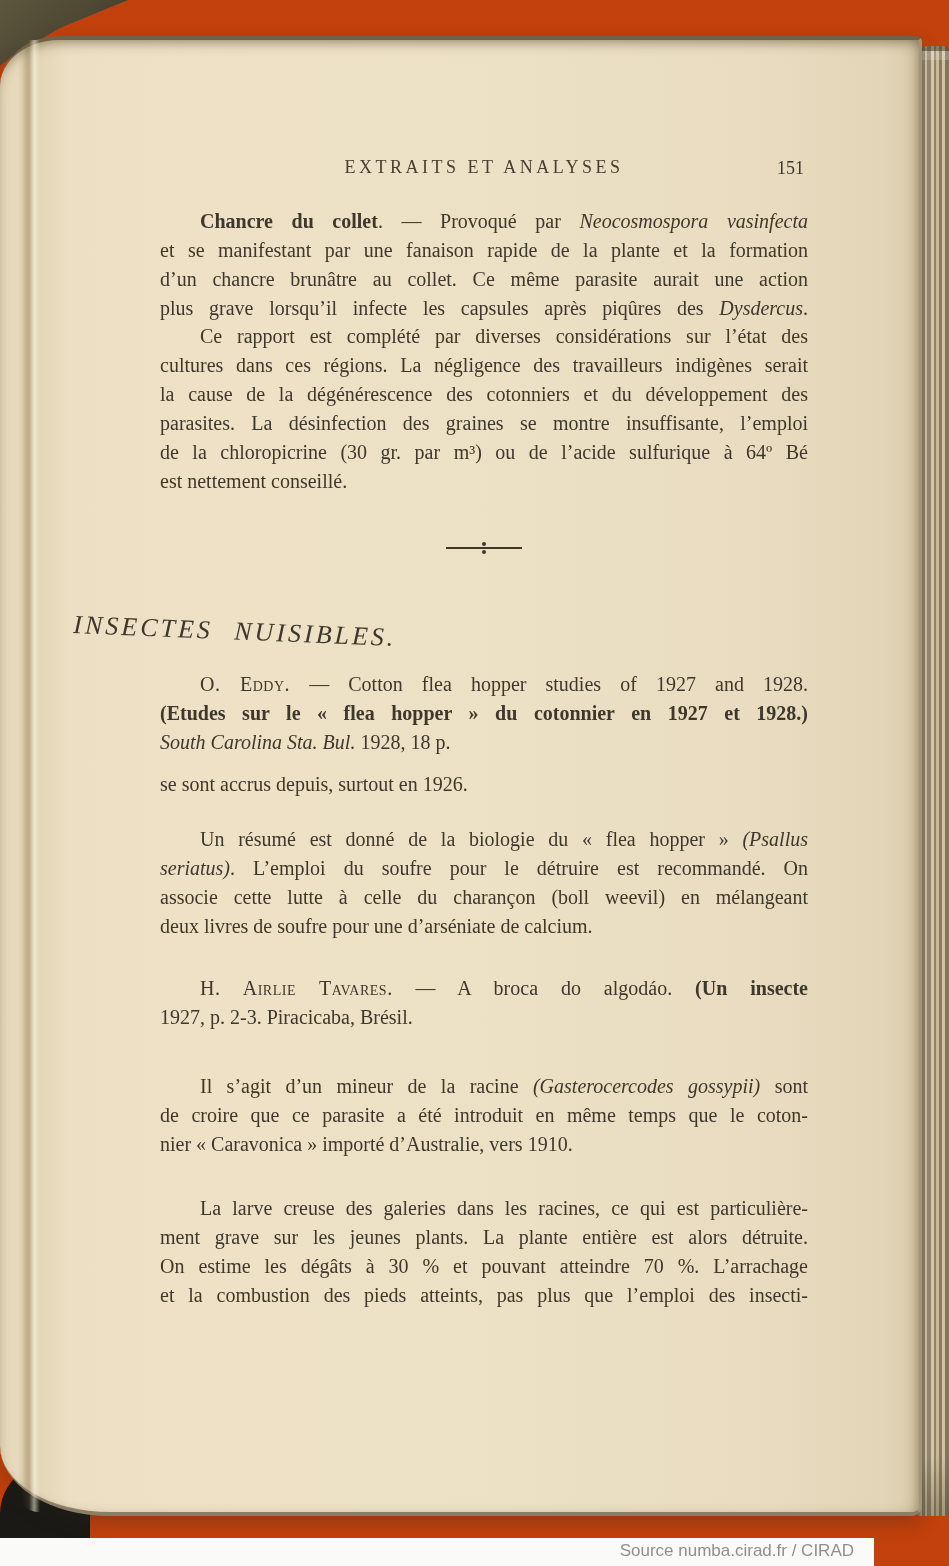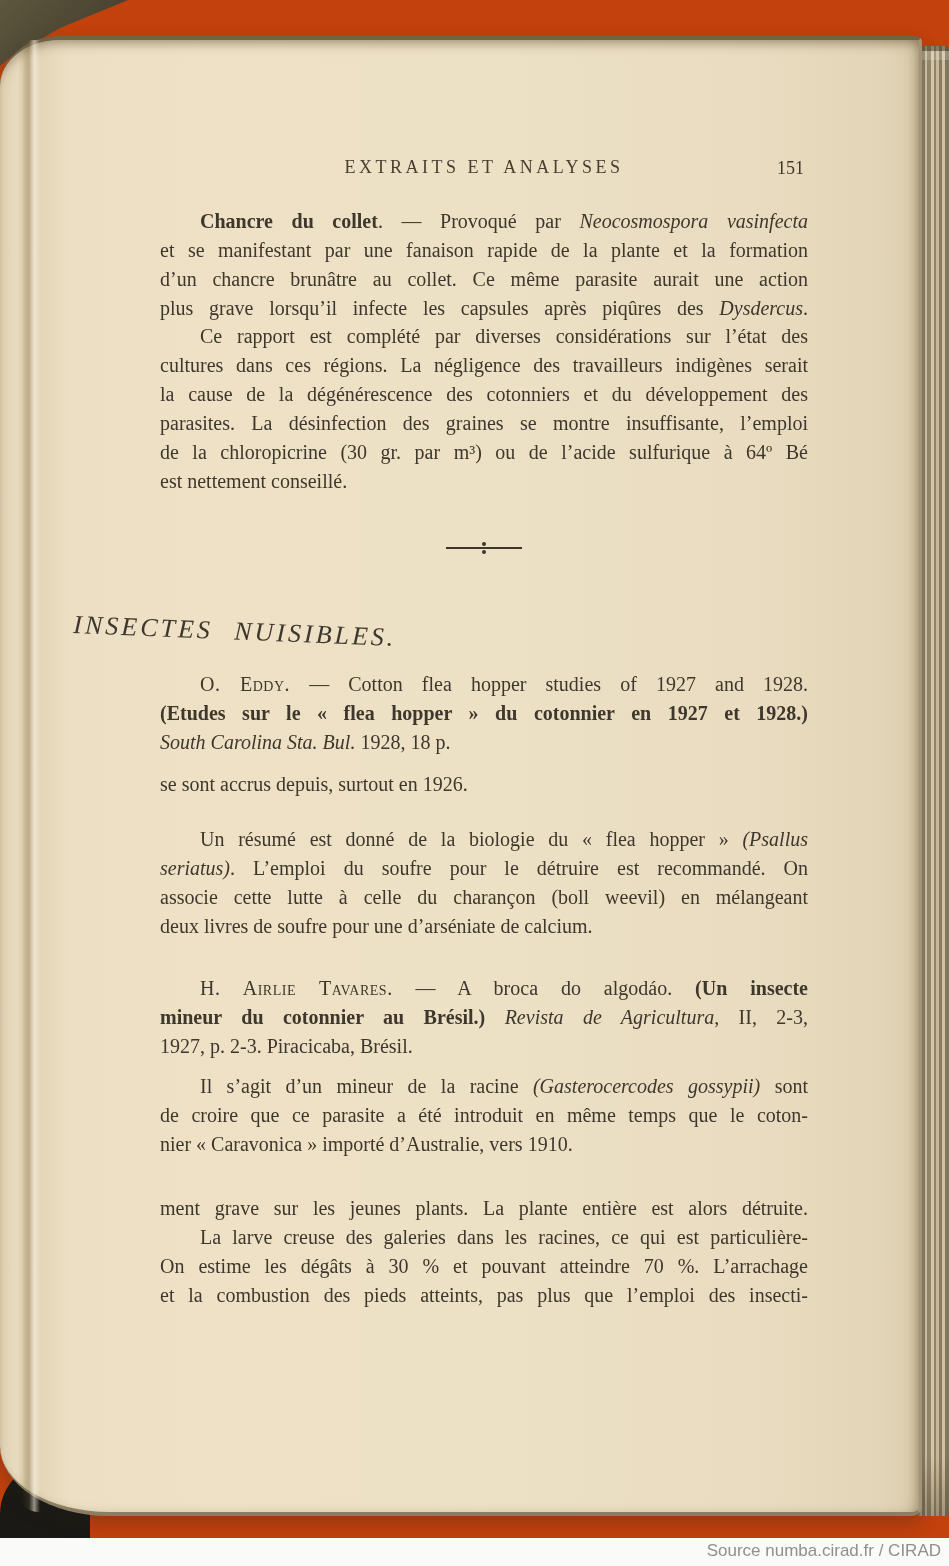--- a/index.html
+++ b/index.html
@@ -140,7 +140,6 @@
 
     <div class="blk" style="top:934px">
       <div class="line jl ind"><span class="sc">H. Airlie Tavares.</span><span> — A broca do algodáo. </span><span class="b">(Un insecte</span></div>
-      <div class="line jl"><span class="b">mineur du cotonnier au Brésil.) </span><span class="i">Revista de Agricultura</span><span>, II, 2-3,</span></div>
       <div class="line"><span>1927, p. 2-3. Piracicaba, Brésil.</span></div>
     </div>
 

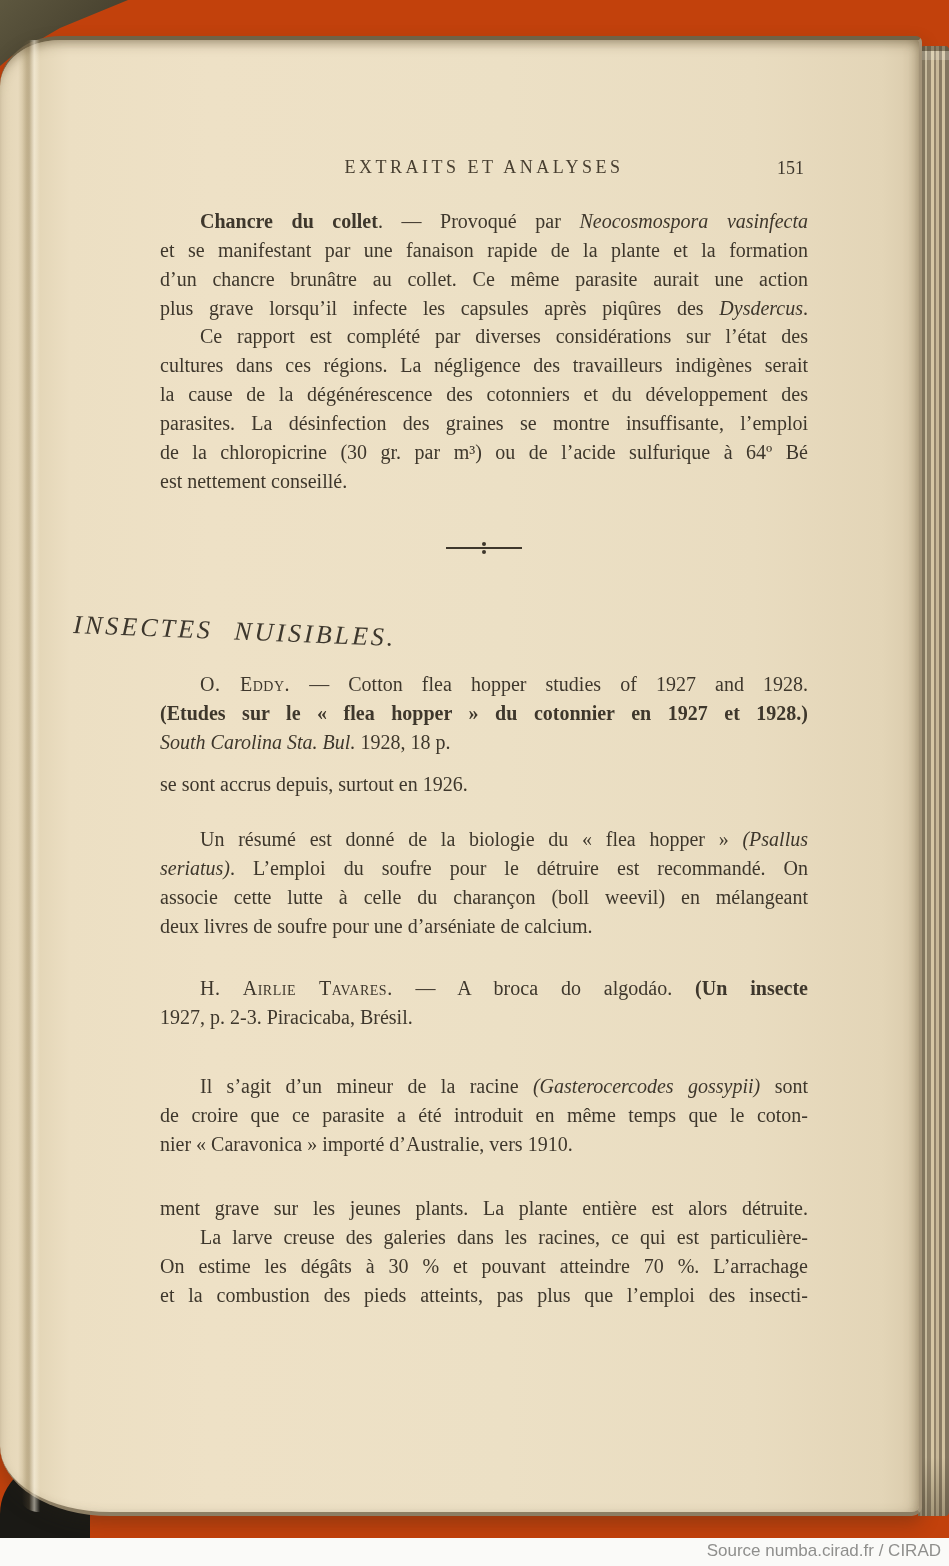--- a/index.html
+++ b/index.html
@@ -150,8 +150,8 @@
     </div>
 
     <div class="blk" style="top:1154px">
+      <div class="line jl ind"><span>La larve creuse des galeries dans les racines, ce qui est particulière-</span></div>
       <div class="line jl"><span>ment grave sur les jeunes plants. La plante entière est alors détruite.</span></div>
-      <div class="line jl ind"><span>La larve creuse des galeries dans les racines, ce qui est particulière-</span></div>
       <div class="line jl"><span>On estime les dégâts à 30 % et pouvant atteindre 70 %. L’arrachage</span></div>
       <div class="line jl"><span>et la combustion des pieds atteints, pas plus que l’emploi des insecti-</span></div>
     </div>

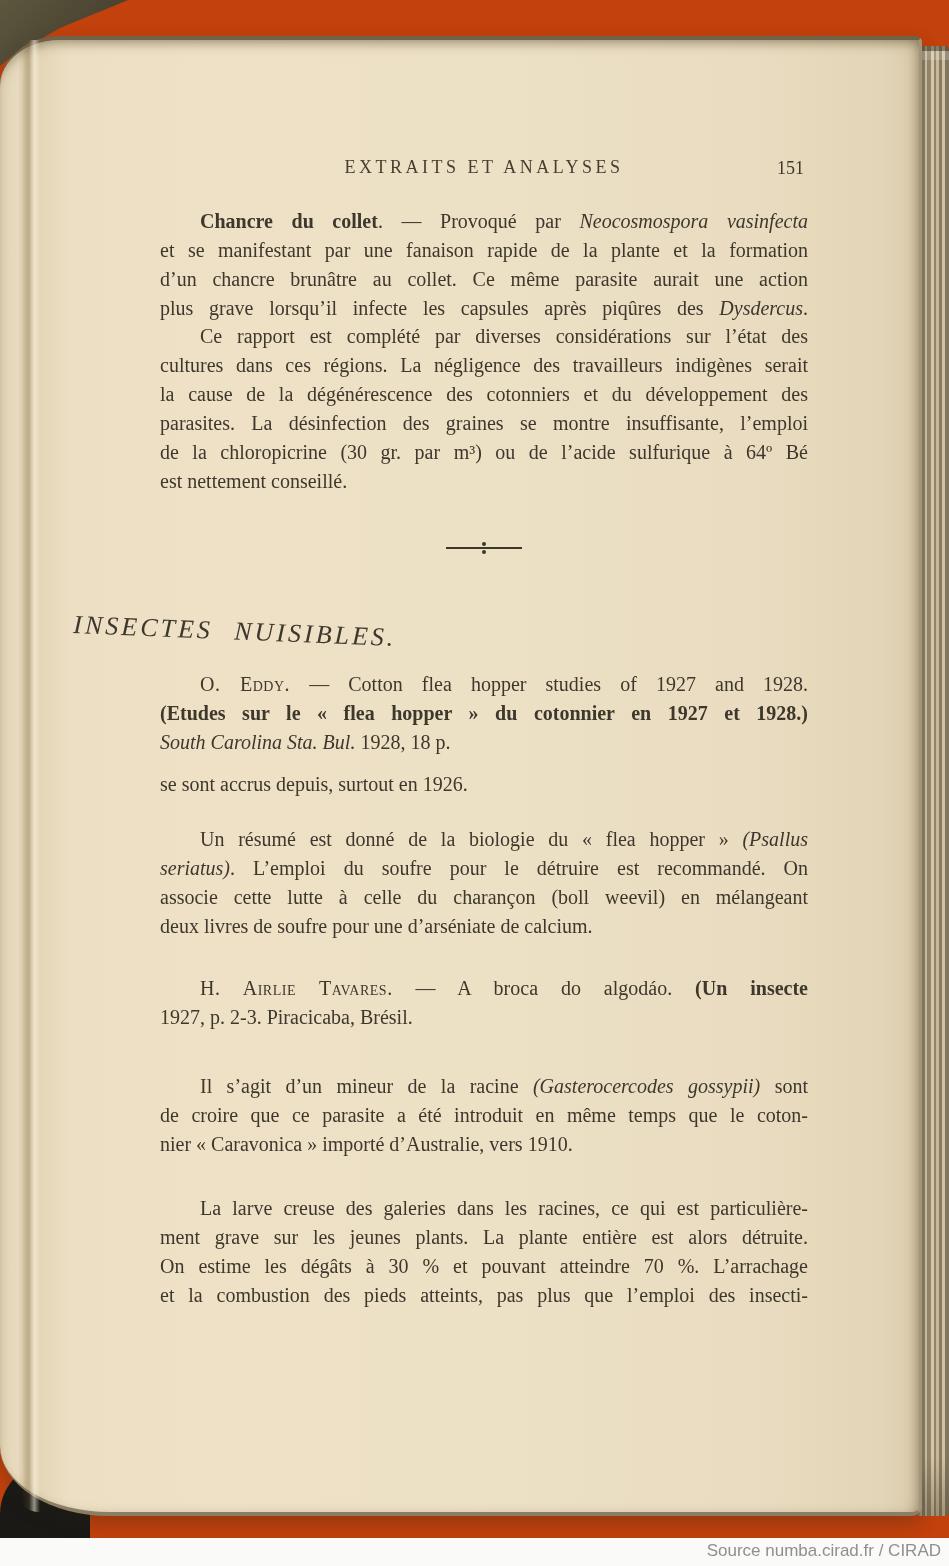--- a/index.html
+++ b/index.html
@@ -74,10 +74,10 @@
   }
   
   .src-bar{
-    position:absolute; left:0; top:1538px; width:949px; height:28px;
+    position:absolute; left:0; top:1538px; width:874px; height:28px;
     box-sizing:border-box; background:#fafaf8;
     font-family:"Liberation Sans", sans-serif; font-size:17px; color:#8f8f8d;
-    text-align:right; padding-right:8px; line-height:26px; z-index:3;
+    text-align:right; padding-right:20px; line-height:26px; z-index:3;
   }
 </style>
 </head>

